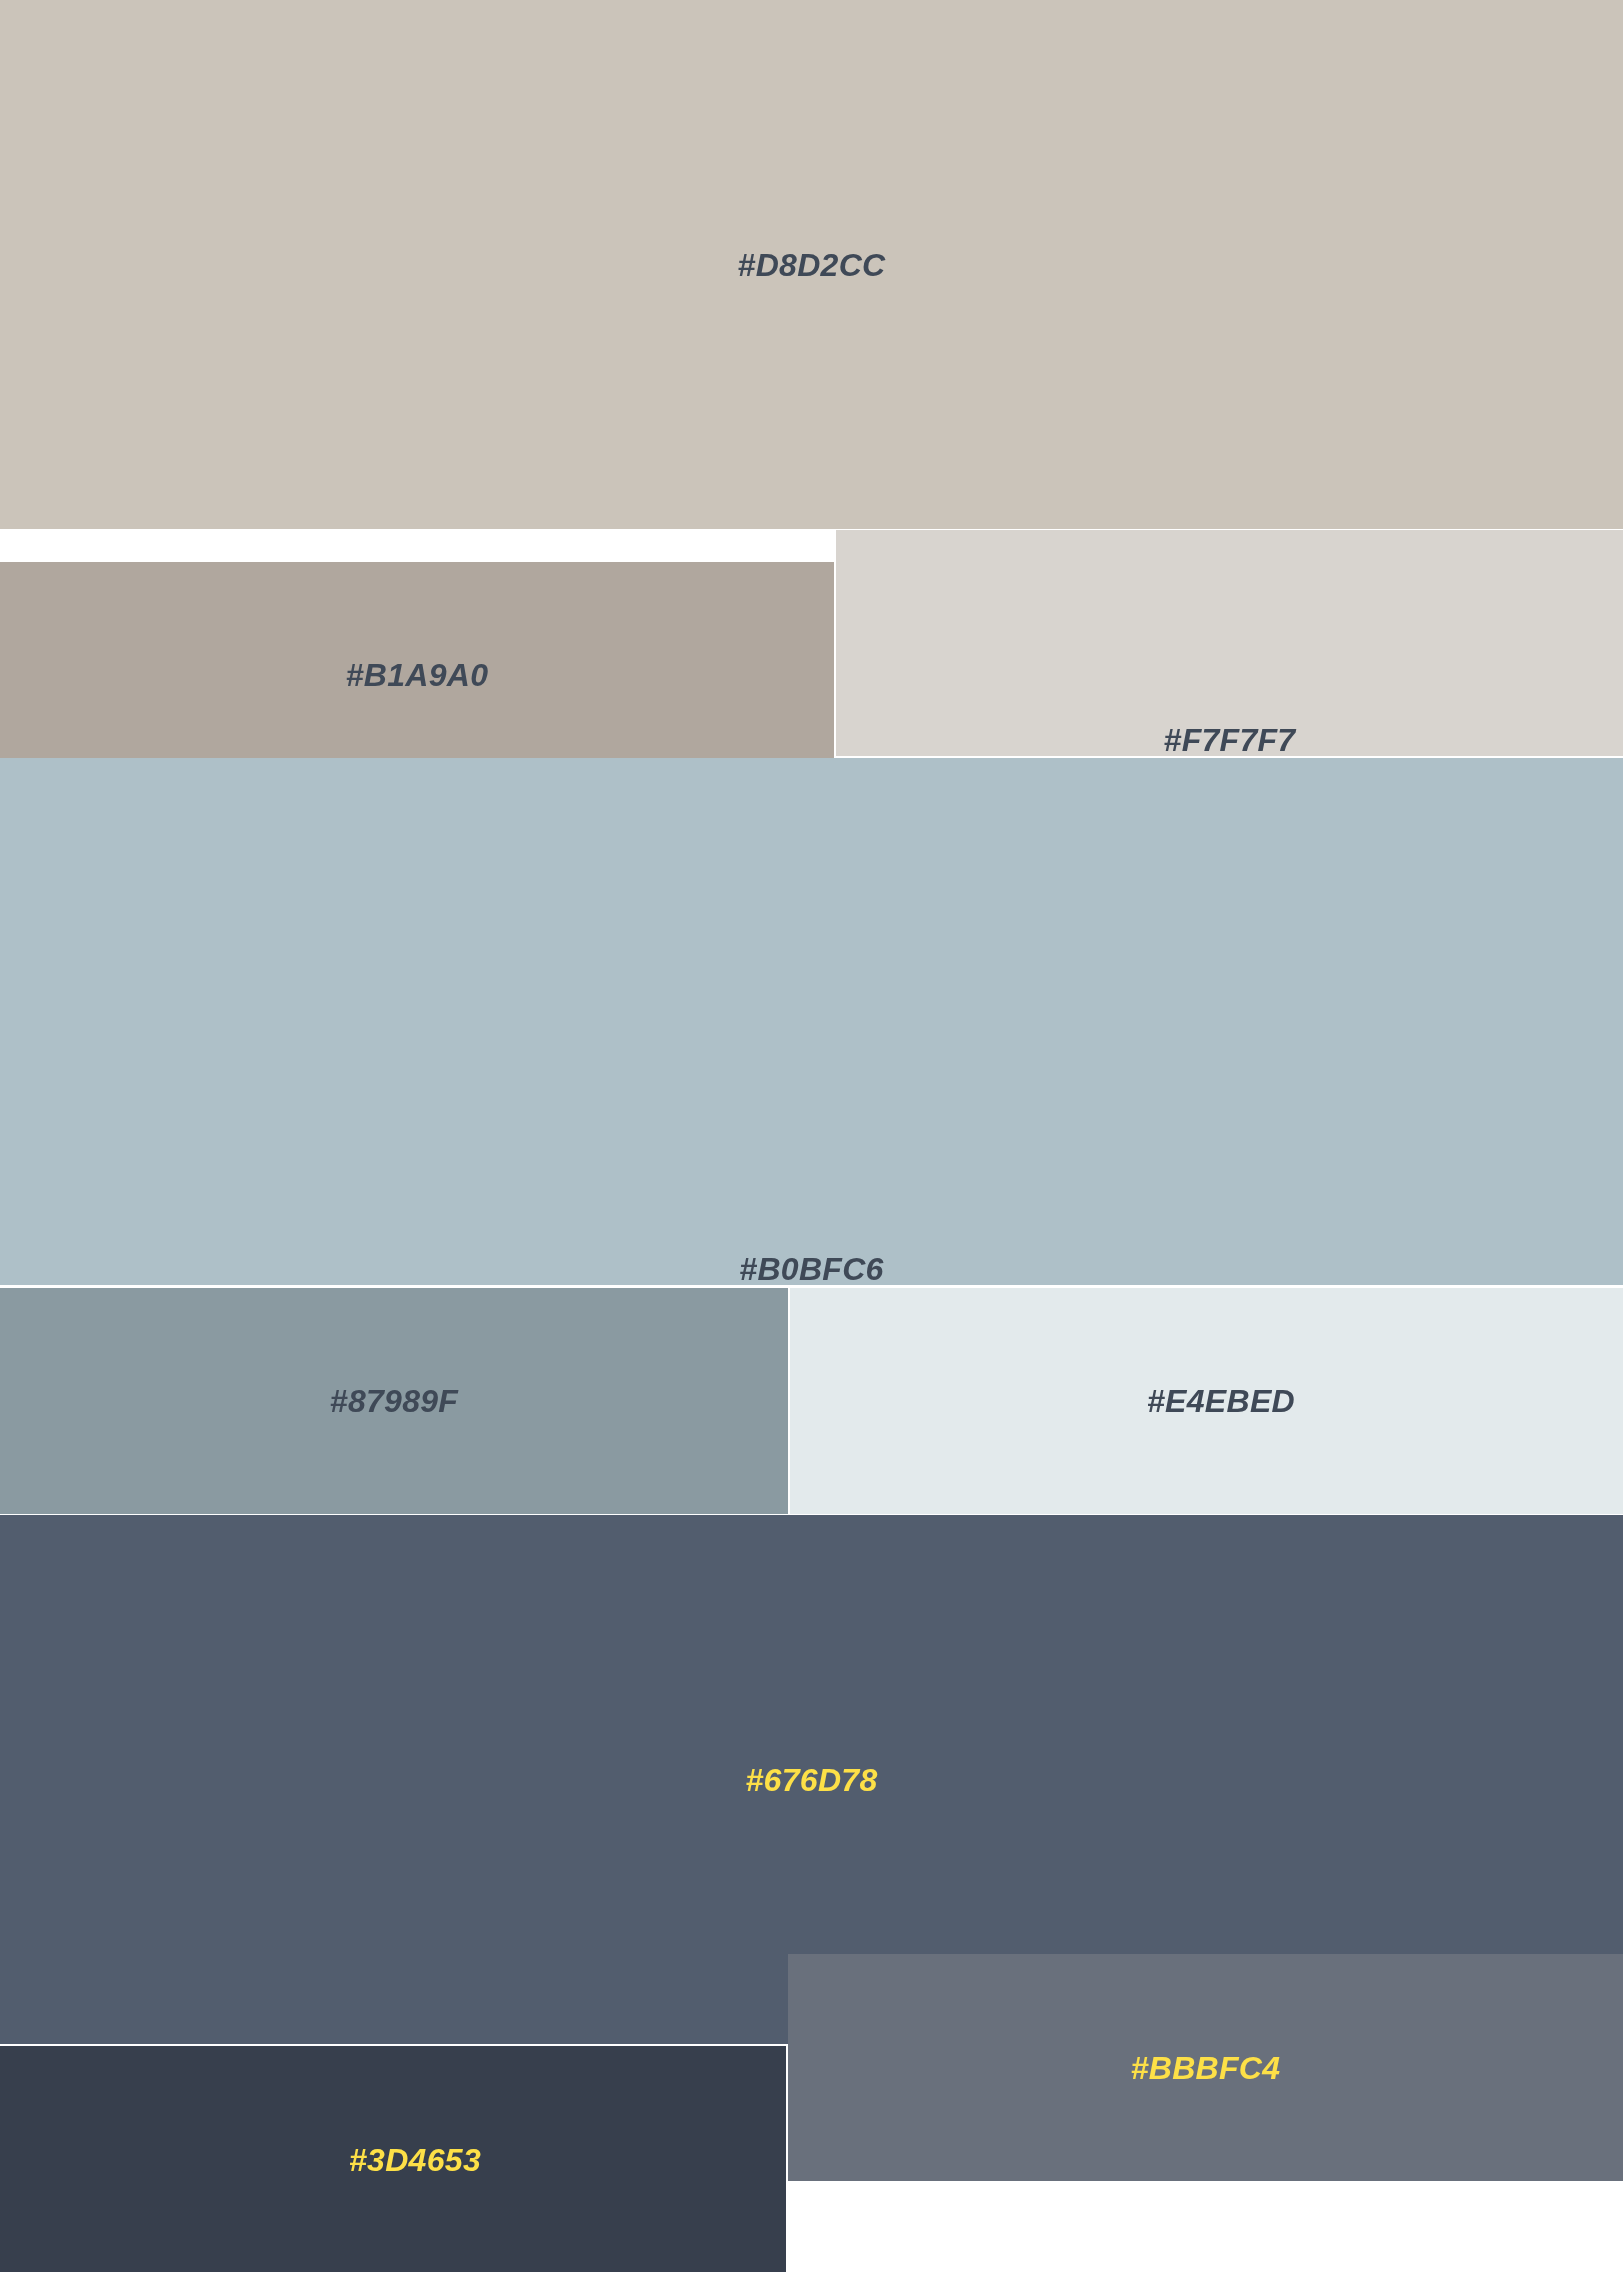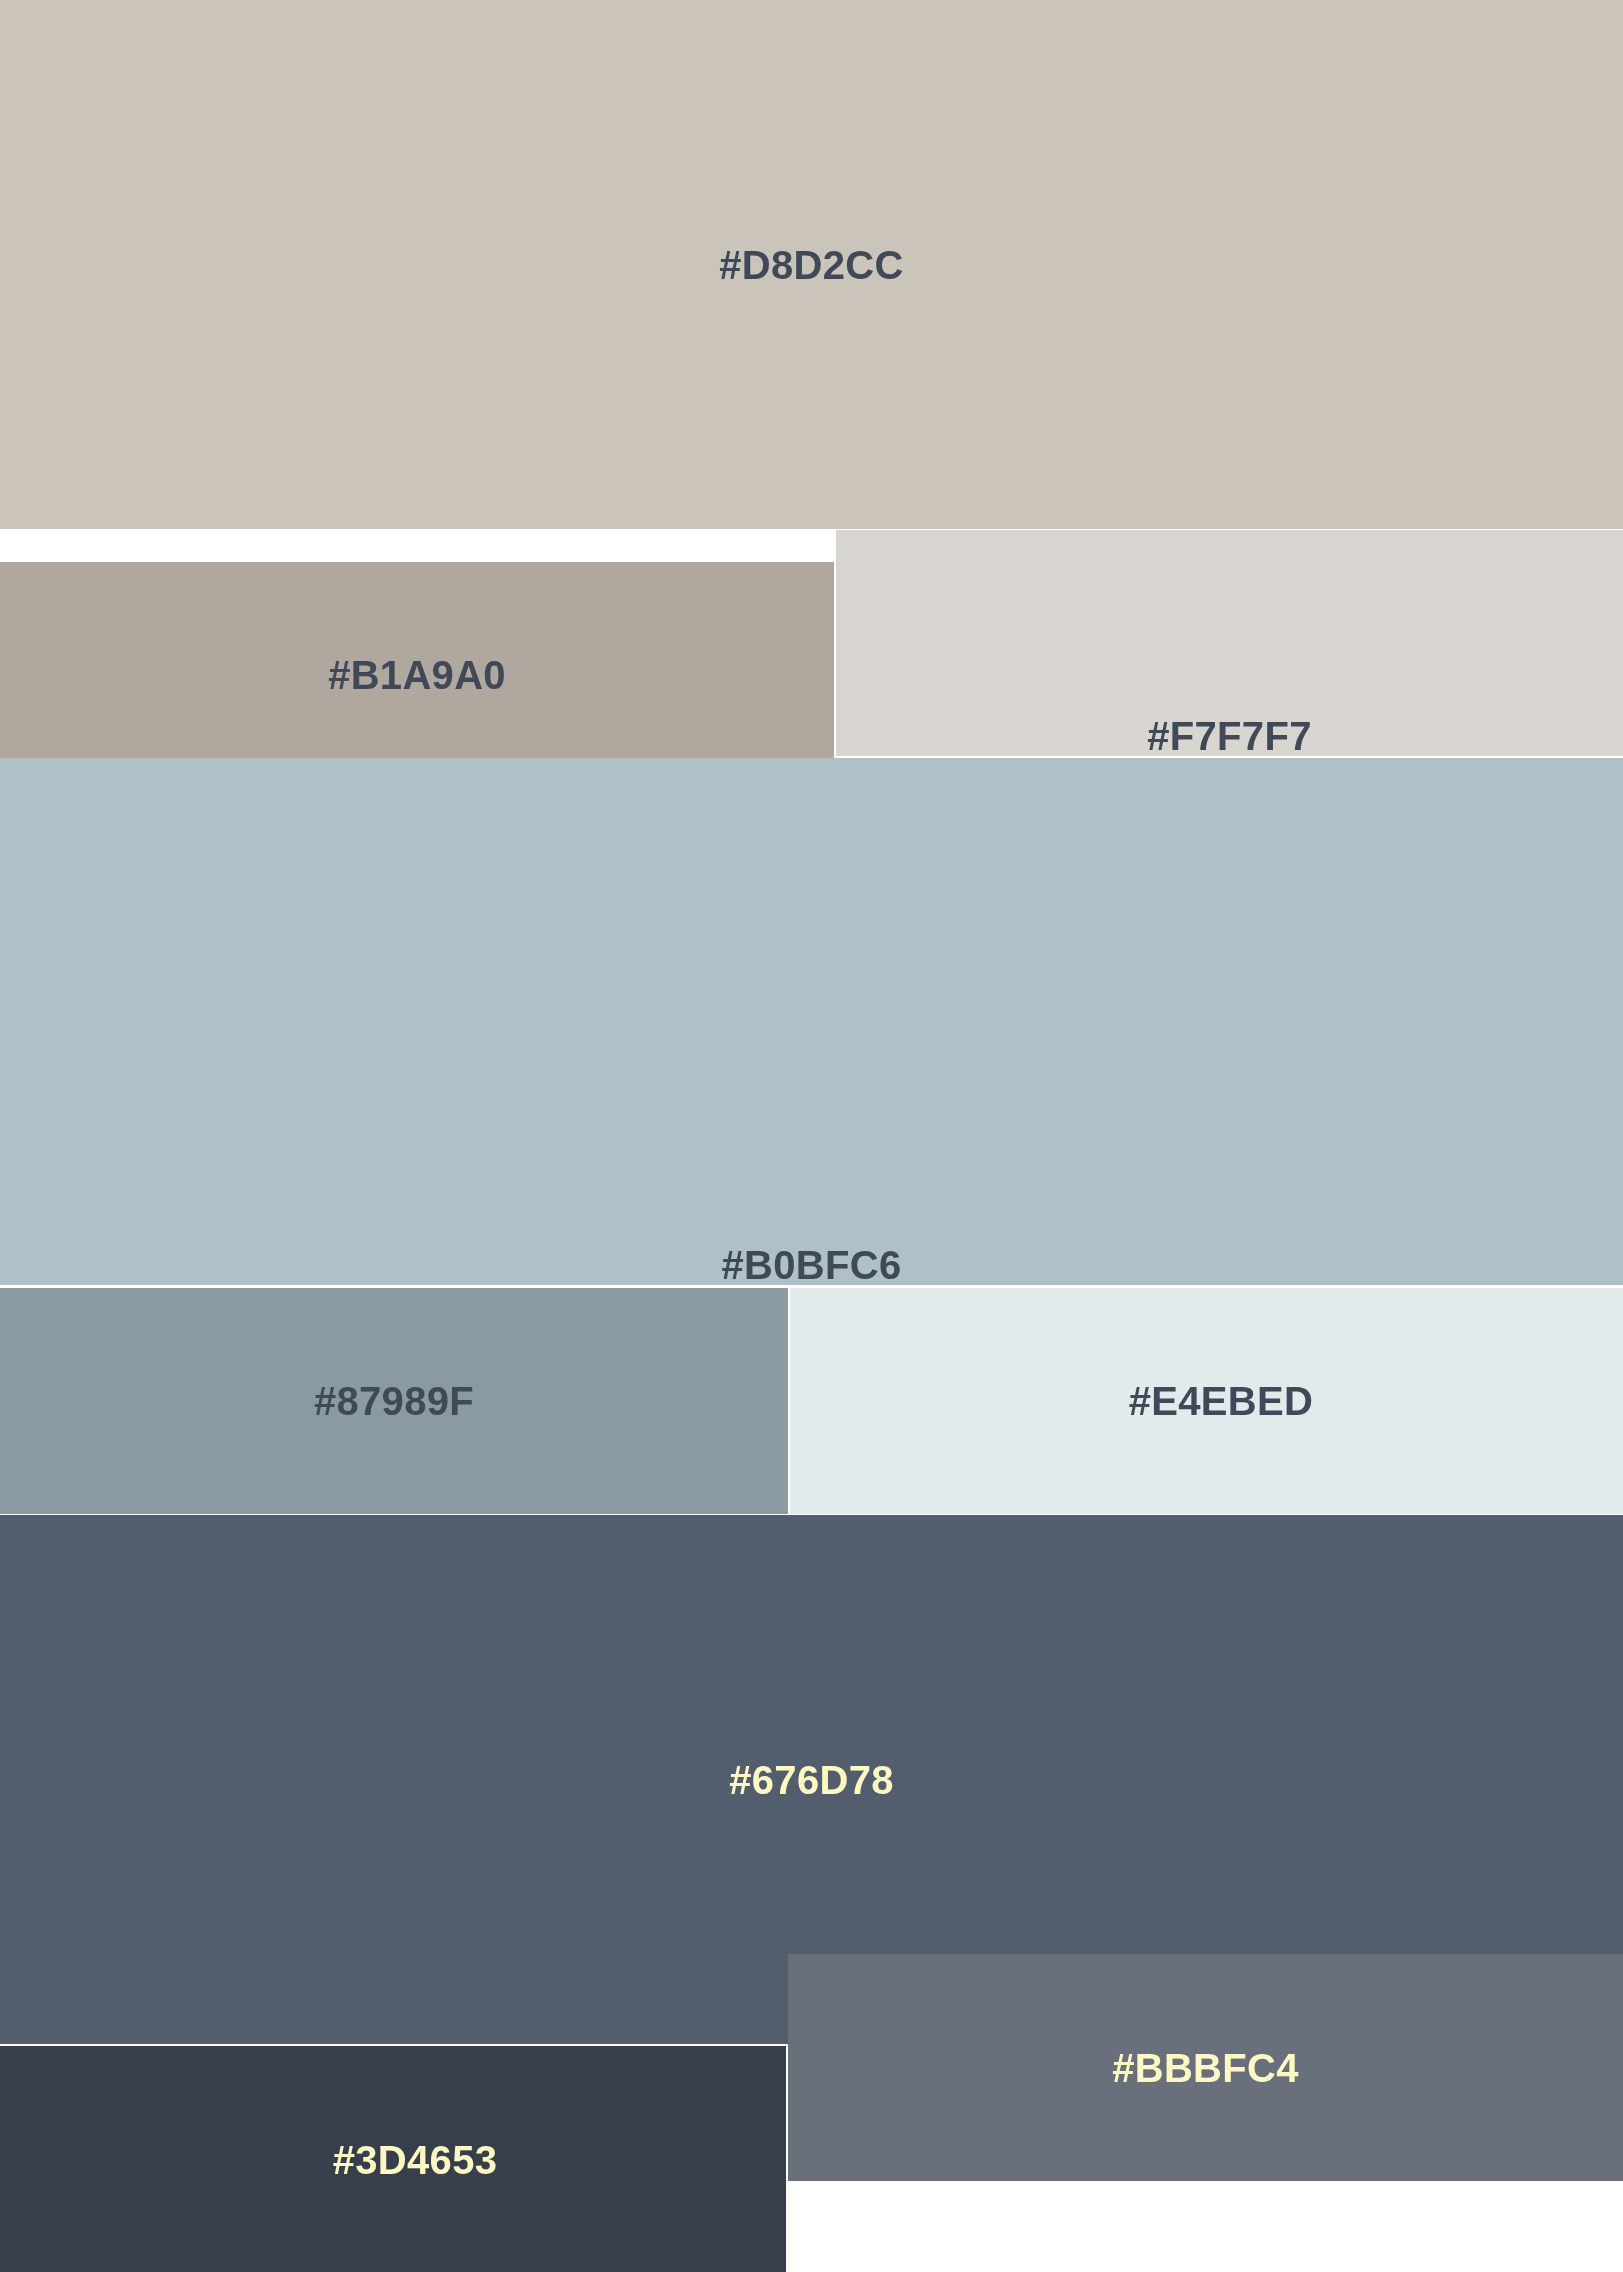--- a/index.html
+++ b/index.html
@@ -26,11 +26,12 @@
   }
   .swatch-label {
     font-weight: 700;
-    font-size: 40px;
+    font-size: 32px;
     letter-spacing: 0.3px;
     line-height: 1;
     white-space: nowrap;
     user-select: none;
+    font-style: italic;
   }
   .label-dark  { color: #3f4957; }
   .label-light { color: #fef9c3; }

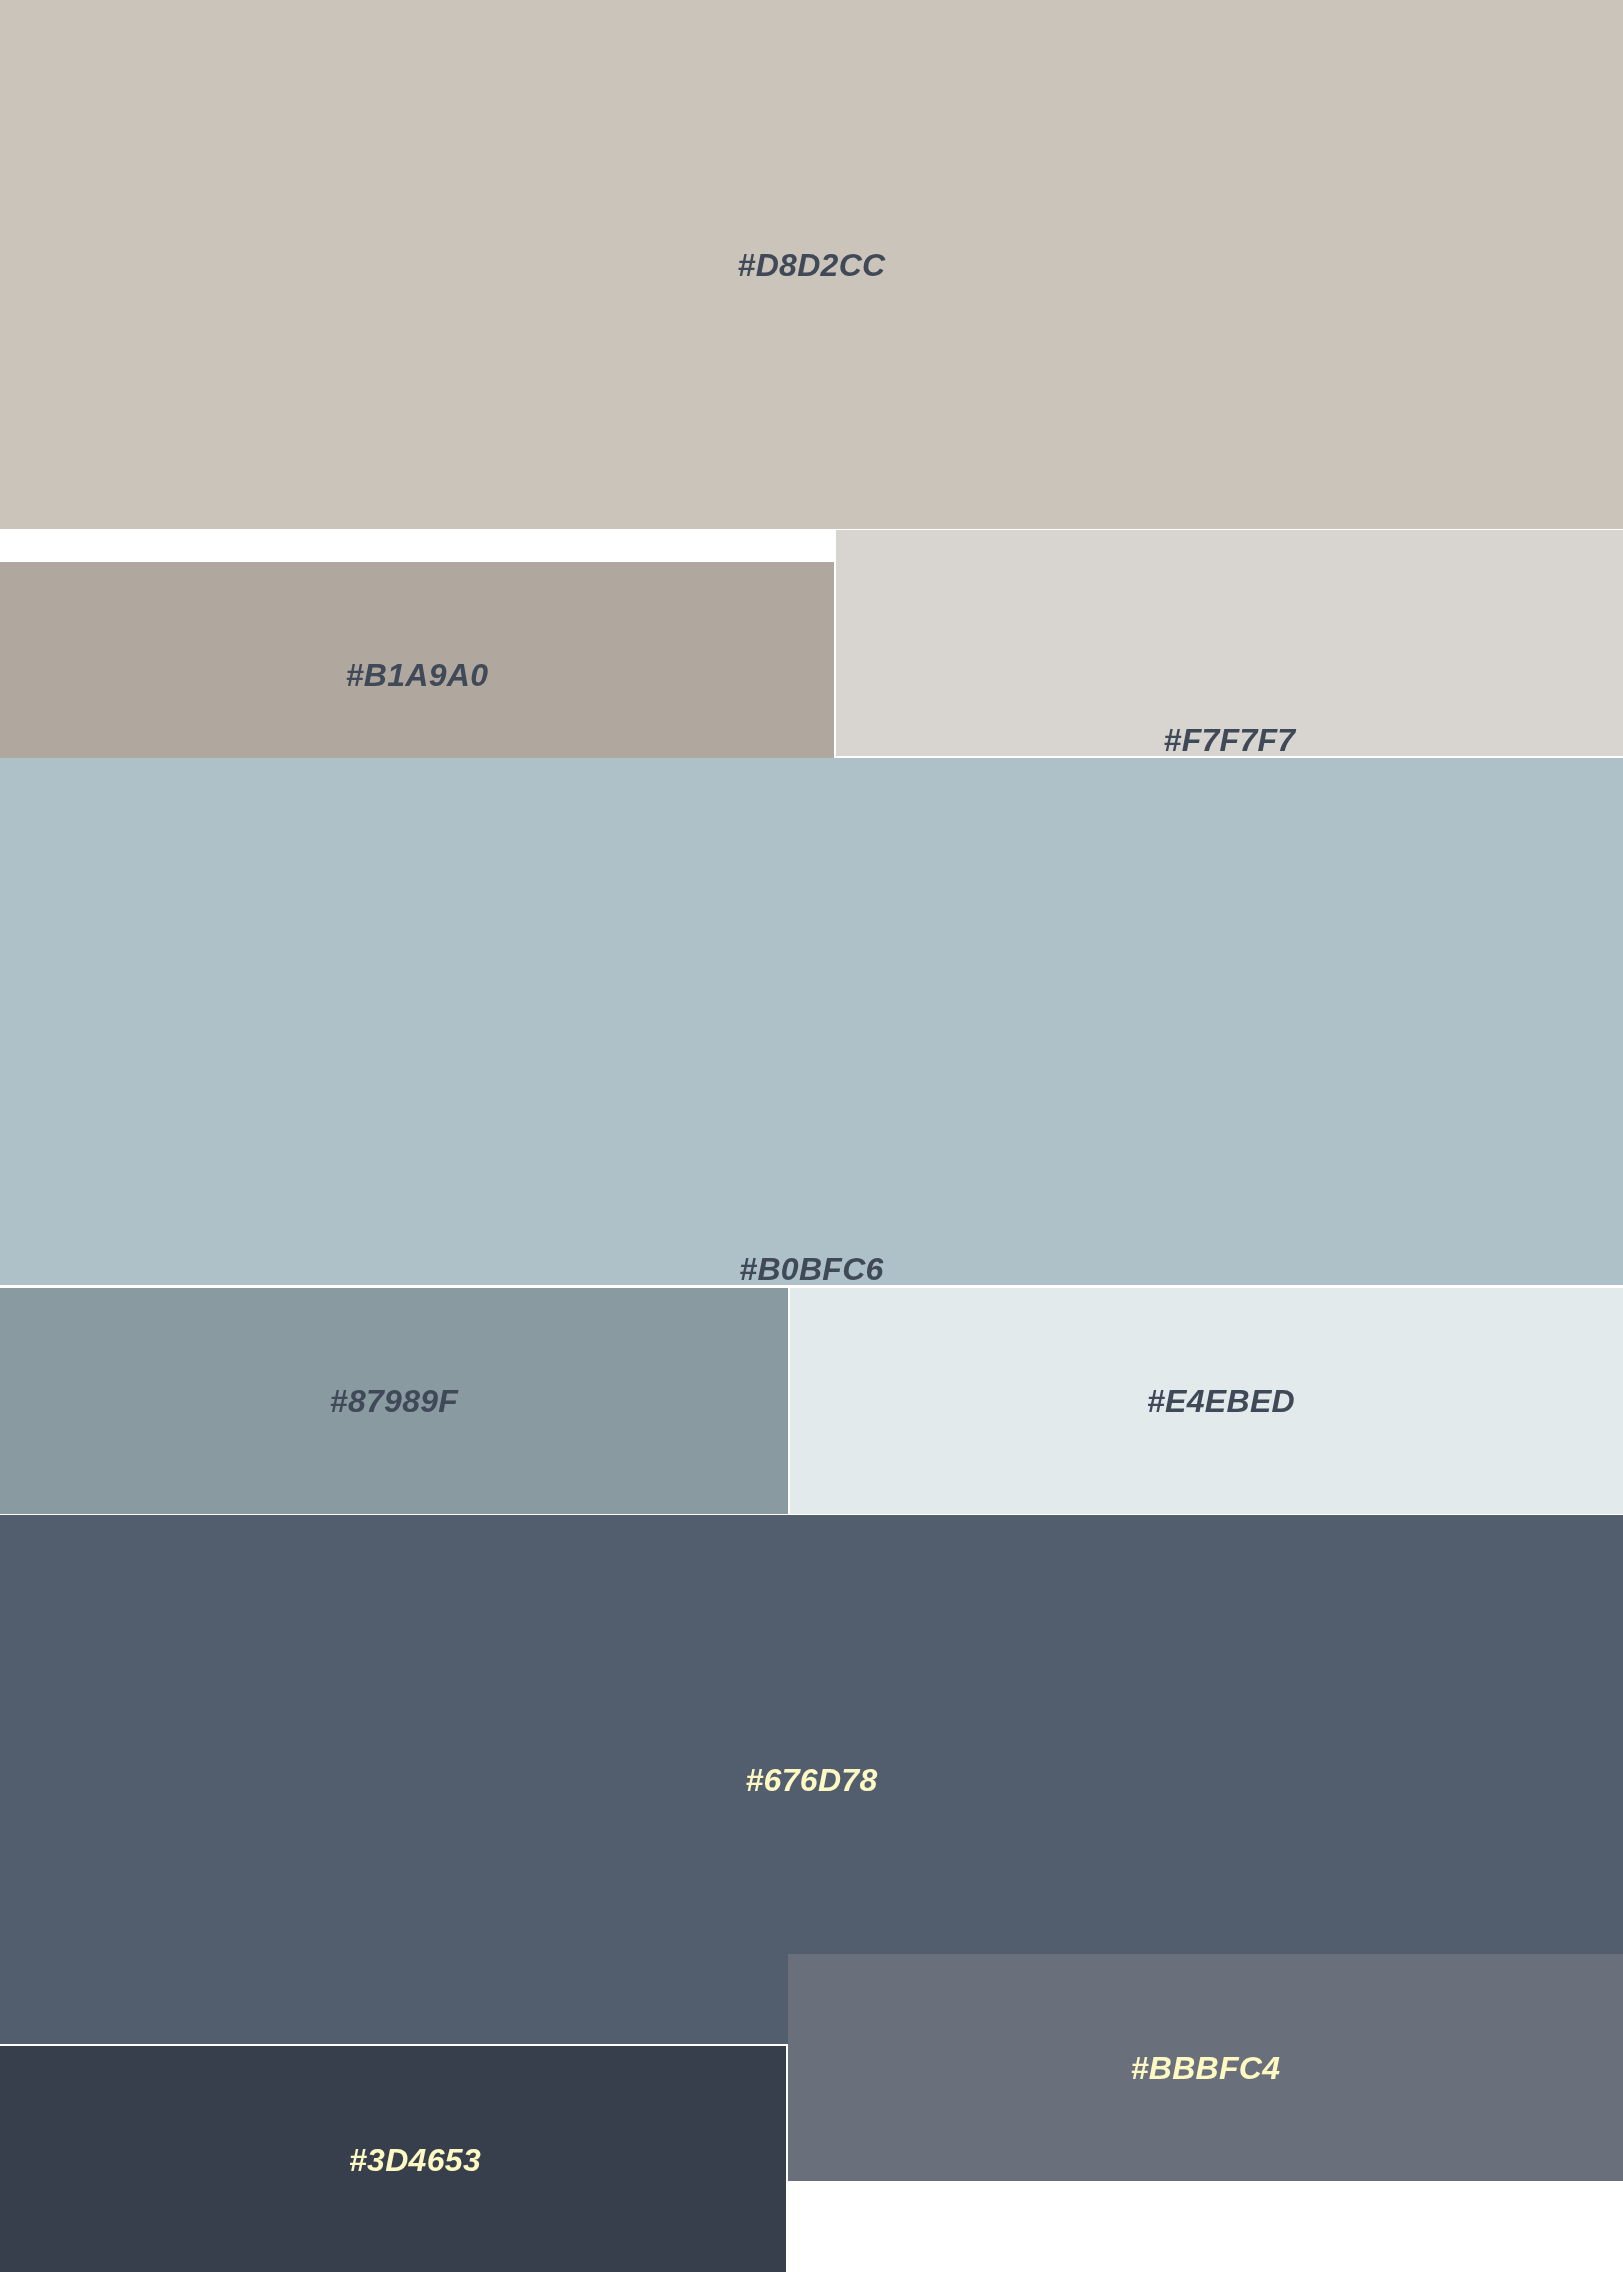--- a/index.html
+++ b/index.html
@@ -34,7 +34,7 @@
     font-style: italic;
   }
   .label-dark  { color: #3f4957; }
-  .label-light { color: #fef9c3; }
+  .label-light { color: #fde047; }
 
   
   .r1   { left: 0;    top: 0;    width: 1623px; height: 529px; }

